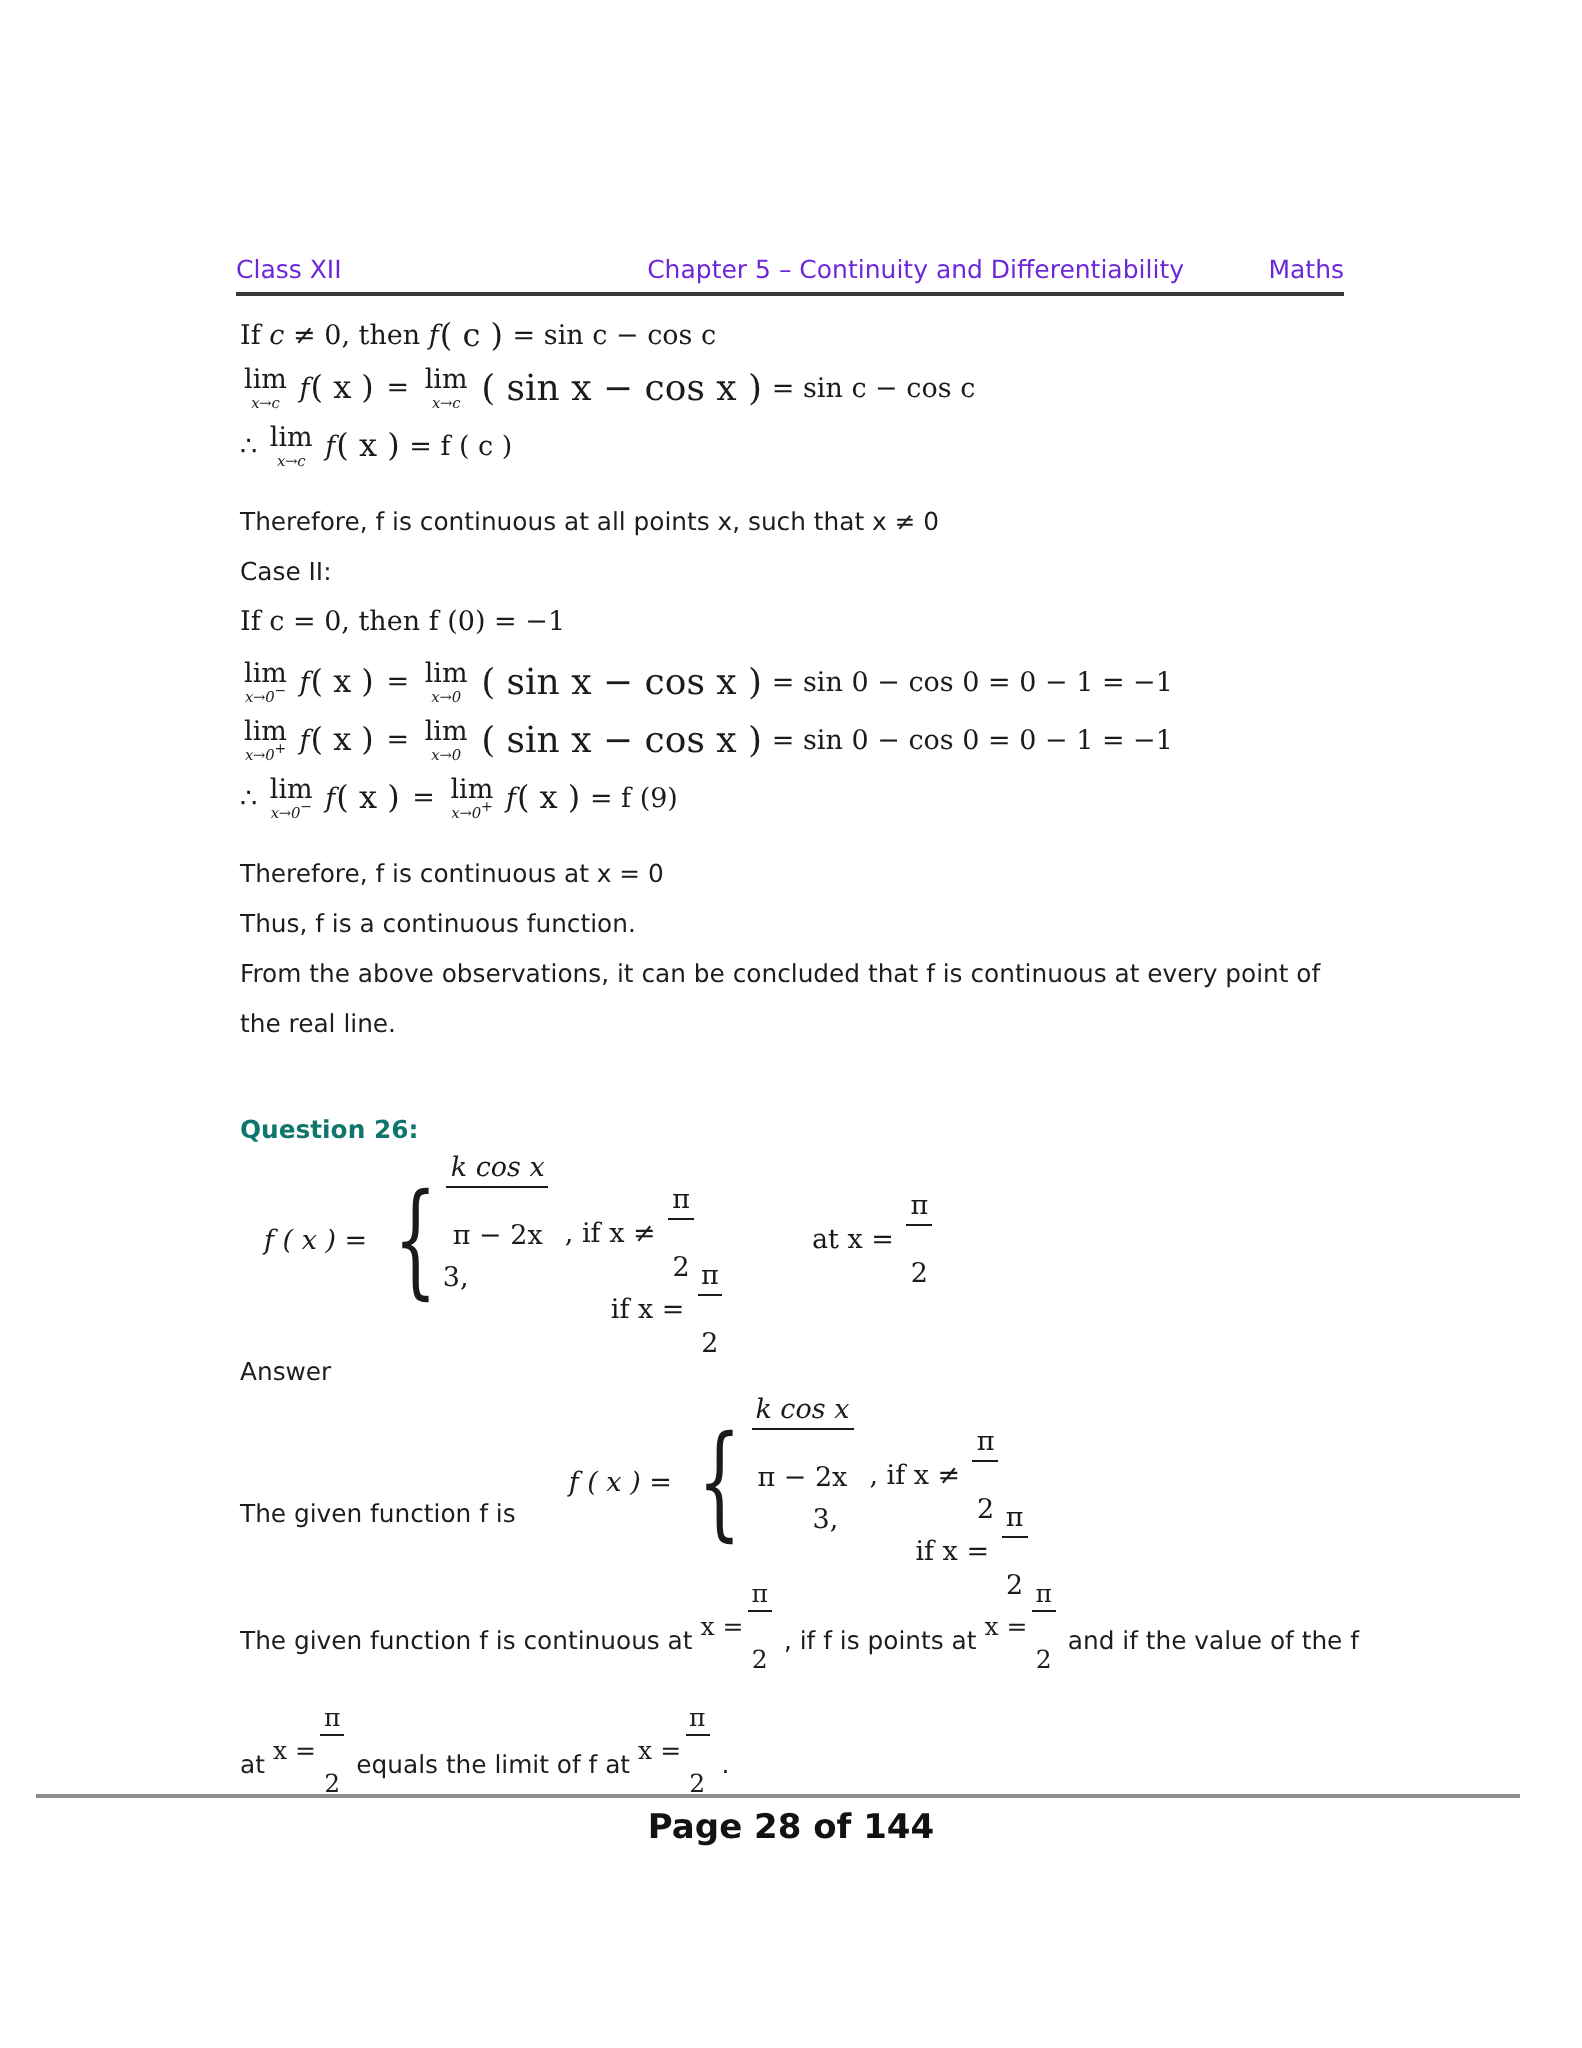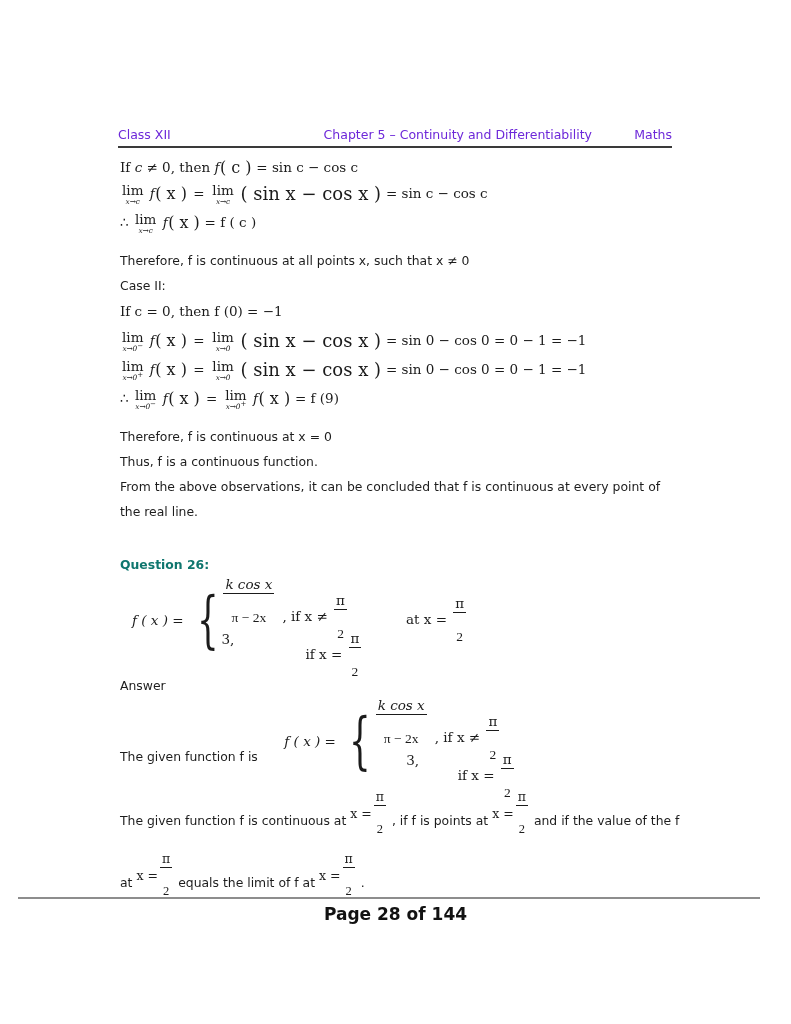--- a/index.html
+++ b/index.html
@@ -147,7 +147,6 @@
     display: block;
     padding: 16px 2px 0 2px;
     line-height: 1.25;
-    font-family: Liberation Serif, serif;
   }
 
   

